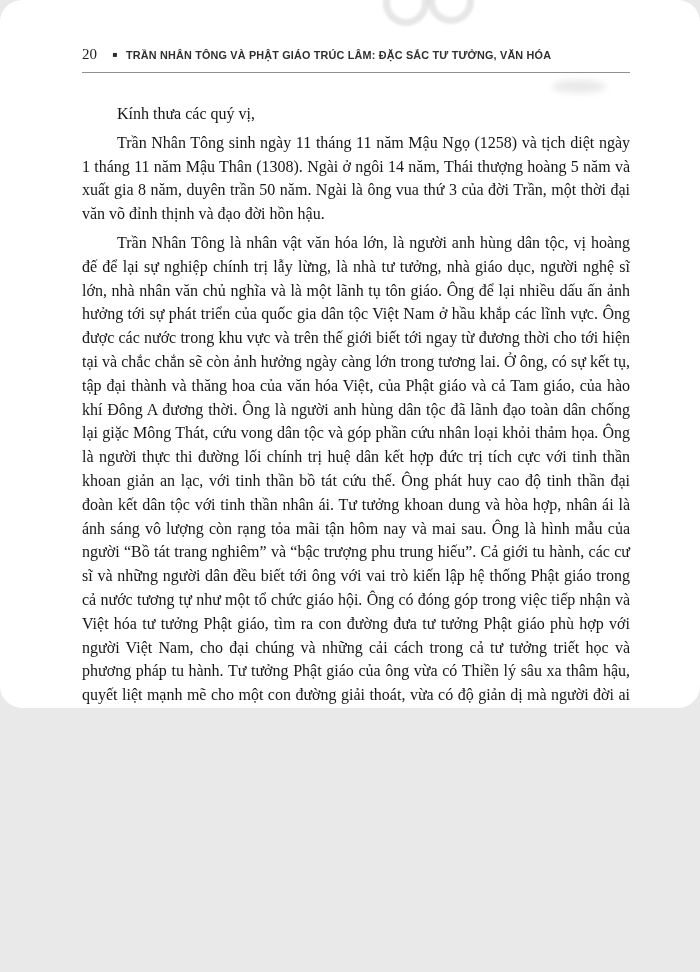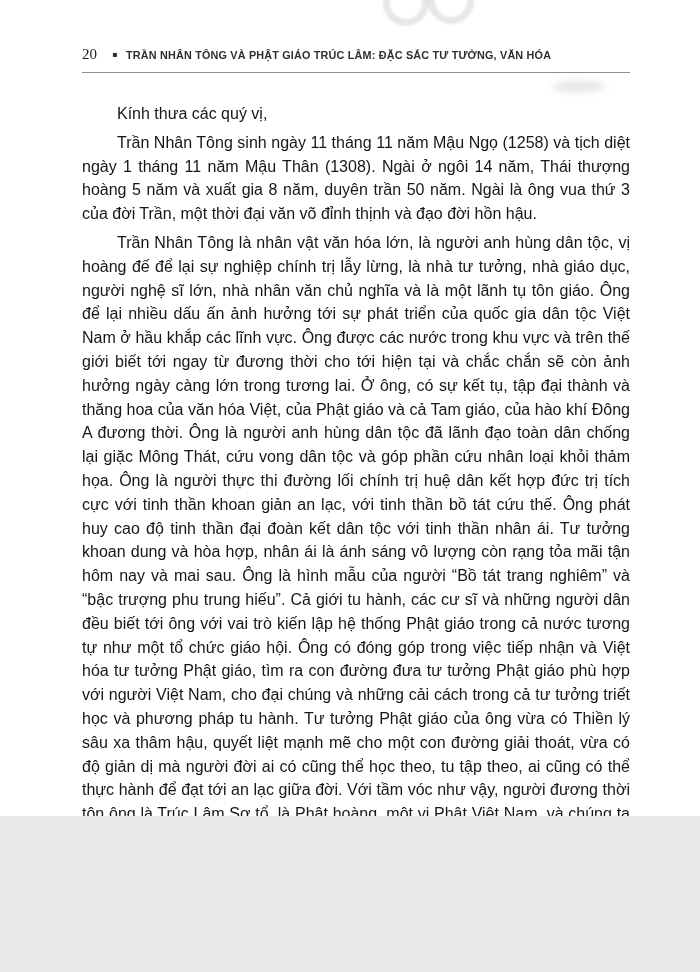--- a/index.html
+++ b/index.html
@@ -7,8 +7,8 @@
   body { background:#e9e9e9; font-family:"Liberation Serif", serif; }
 
   .page {
-    position:relative; width:700px; height:816px;
-    background:#ffffff; overflow:hidden;
+    position:relative; width:700px; height:708px;
+    background:#ffffff; overflow:hidden;border-radius:22px;
   }
 
   

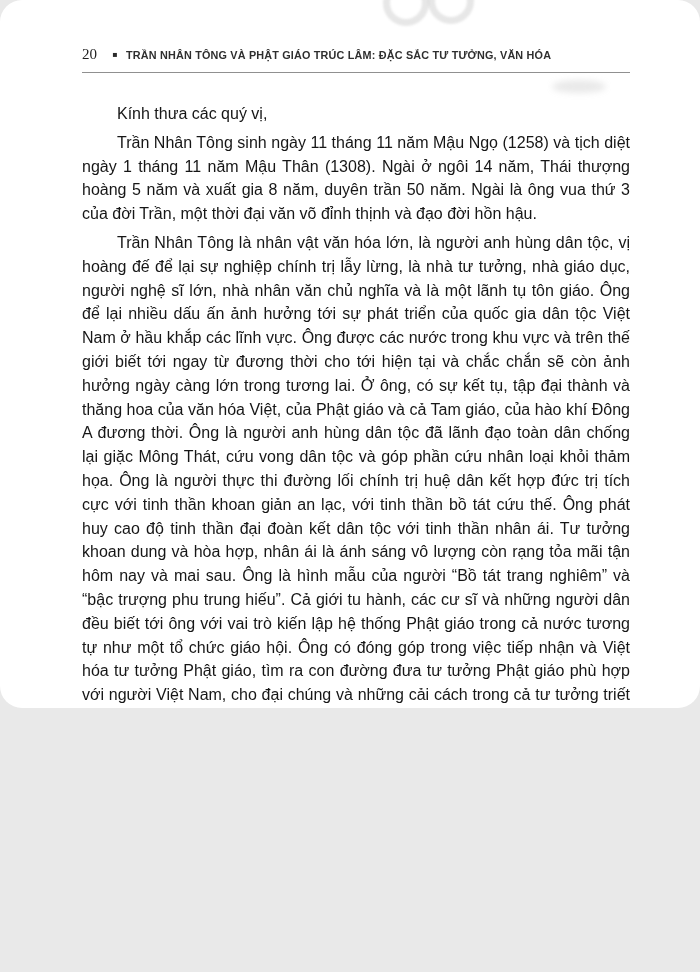--- a/index.html
+++ b/index.html
@@ -35,7 +35,7 @@
   
   .page-body {
     position:absolute; left:82px; top:102px; width:548px; z-index:2;
-    font-family:Liberation Sans, sans-serif;
+    font-family:Liberation Serif, serif;
     font-size:16px; line-height:23.8px; color:#161616;
     text-align:justify;
   }

